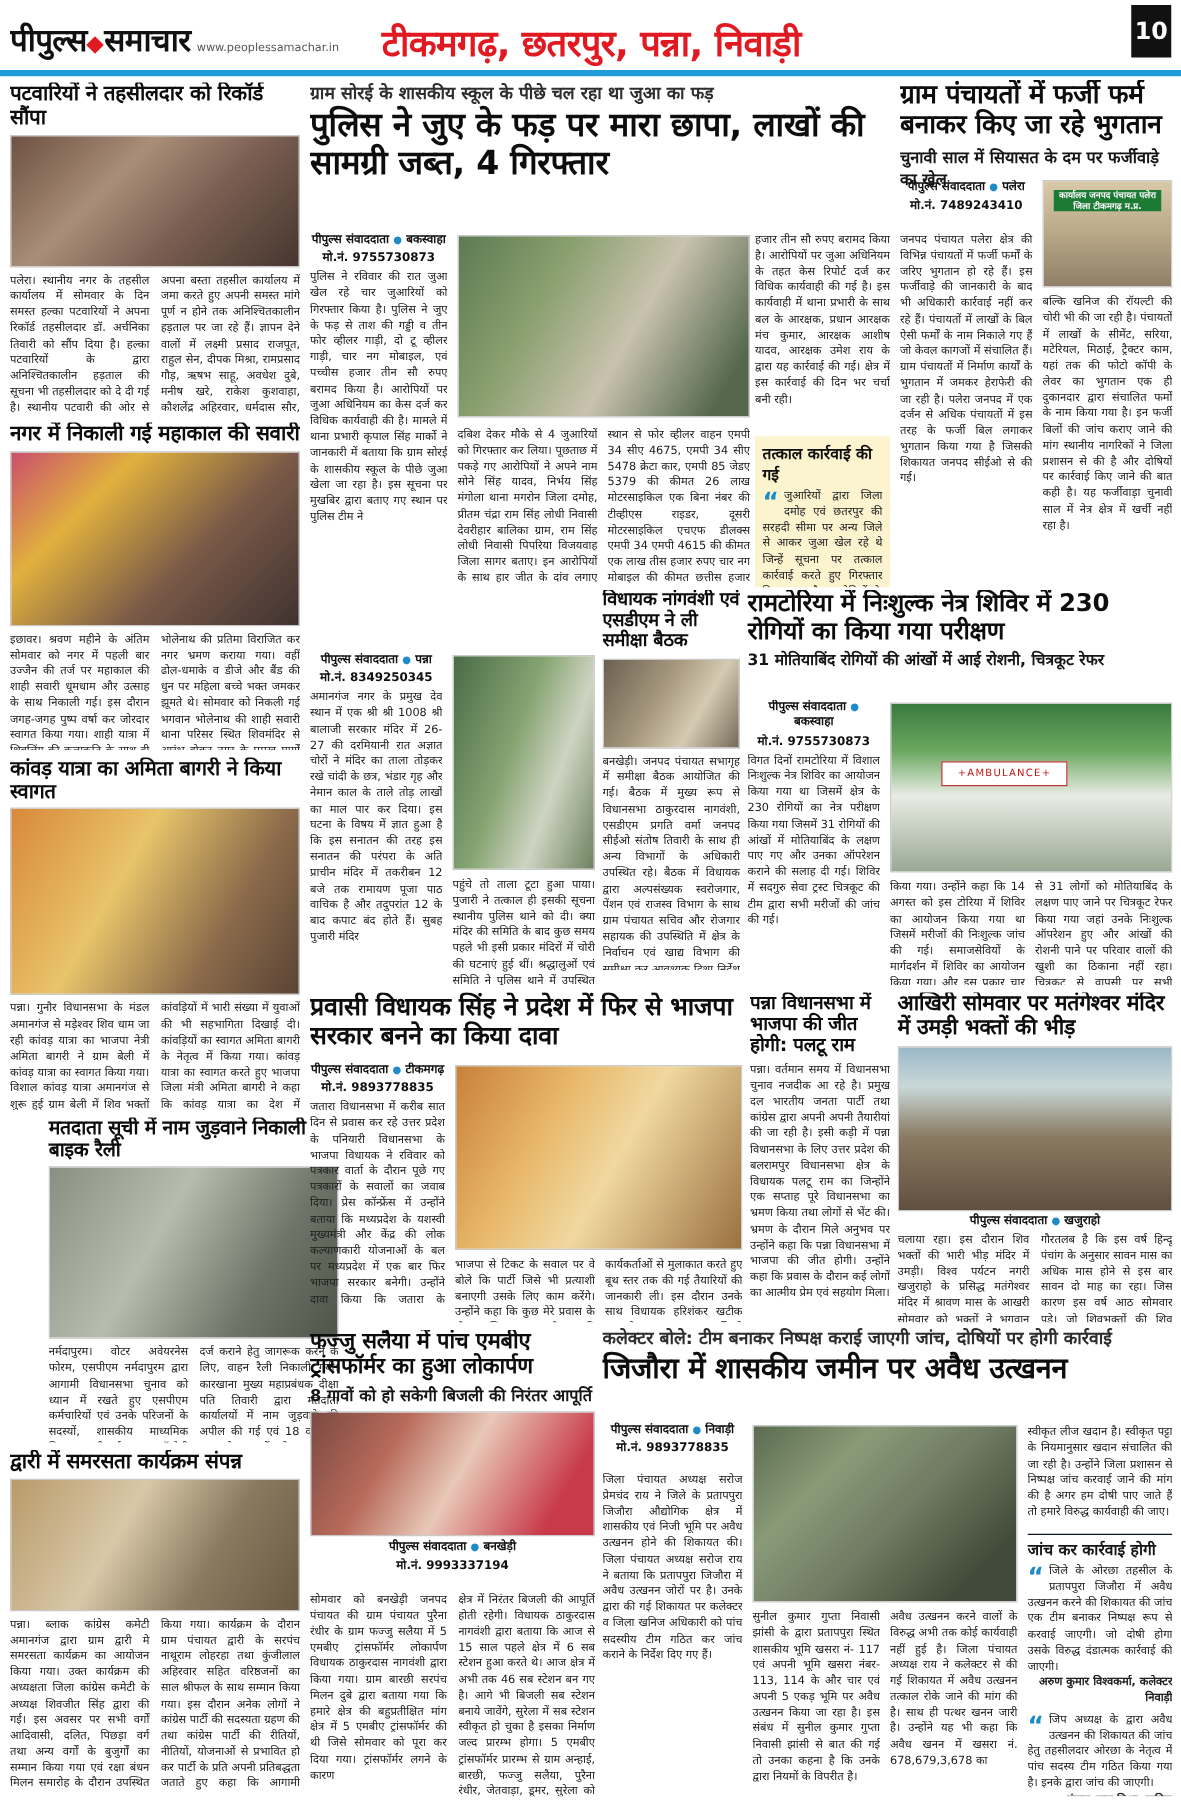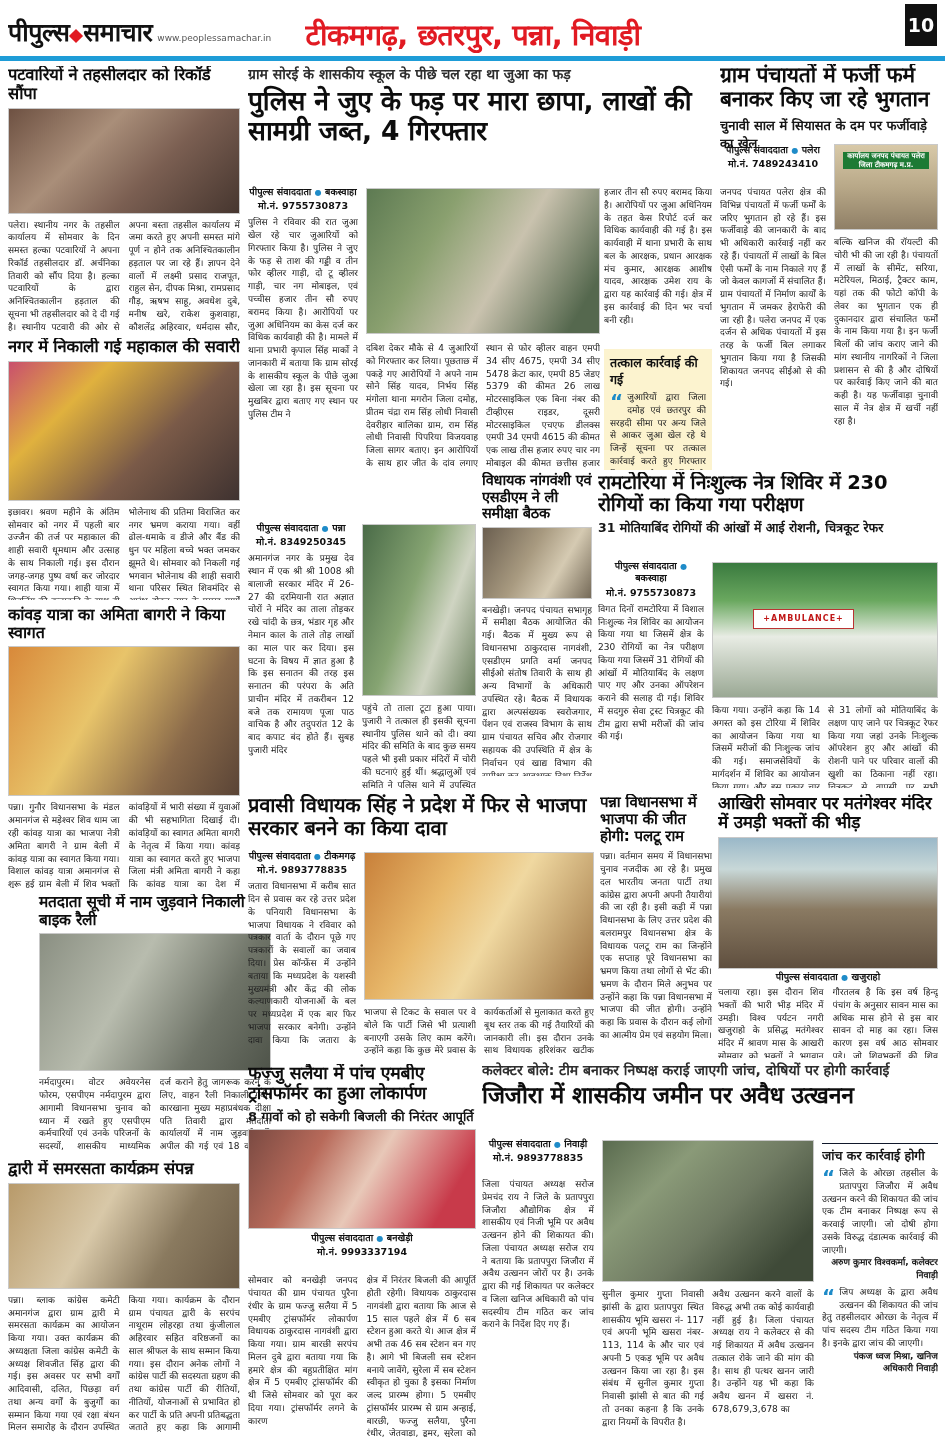--- a/index.html
+++ b/index.html
@@ -38,7 +38,7 @@
   .ph-meeting{background:linear-gradient(120deg,#6b5f50,#a89a80 42%,#d5cab2 68%,#756a58);}
   .ph-ambulance{background:linear-gradient(180deg,#3a7a3f,#6aa85f 28%,#e8ece4 55%,#9aa894);}
   .amb-strip{position:absolute;left:18%;top:34%;width:44%;height:14%;background:#fff;border:1px solid #b33;
-             display:flex;align-items:center;justify-content:center;font-size:8px;font-weight:700;color:#c01818;letter-spacing:1px;}
+             display:flex;align-items:center;justify-content:center;font-size:8px;font-weight:400;color:#c01818;letter-spacing:1px;}
   .ph-bikes{background:linear-gradient(120deg,#8a8f82,#b8bcae 38%,#6f7468 72%,#4f544a);}
   .ph-samarasta{background:linear-gradient(120deg,#b89a6a,#d8c8a8 38%,#8a7a5f 68%,#6a5a45);}
   .ph-bjp{background:linear-gradient(120deg,#c8803a,#e8b86a 32%,#f0d8a0 55%,#9a7040);}

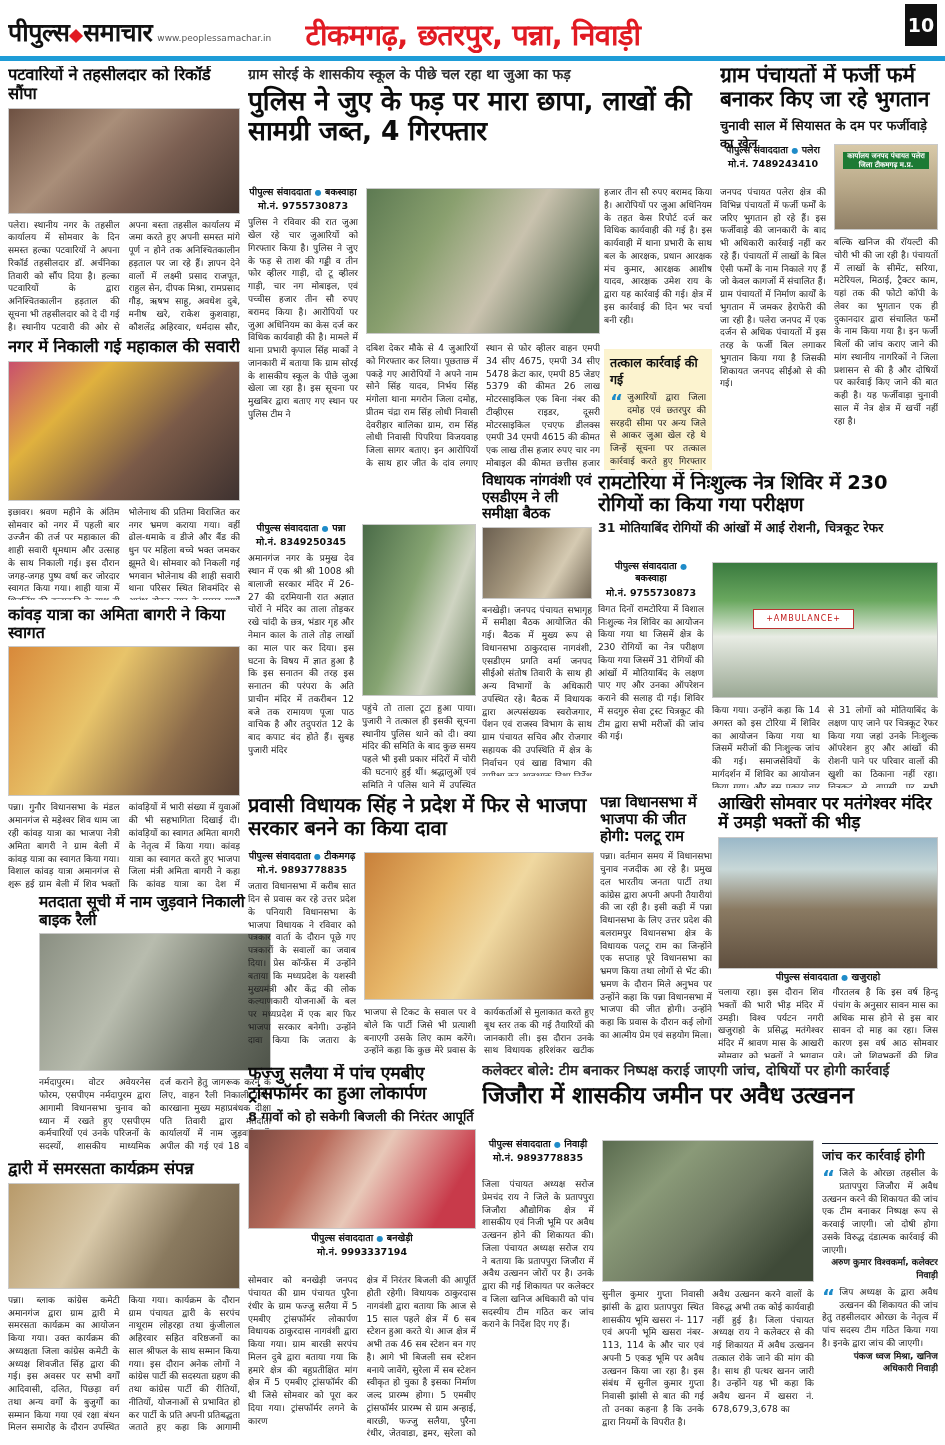--- a/index.html
+++ b/index.html
@@ -226,6 +226,7 @@
     <div class="abs bt" style="left:120px;top:228px;width:102px;height:149px;">सुनील कुमार गुप्ता निवासी झांसी के द्वारा प्रतापपुरा स्थित शासकीय भूमि खसरा नं- 117 एवं अपनी भूमि खसरा नंबर- 113, 114 के और चार एवं अपनी 5 एकड़ भूमि पर अवैध उत्खनन किया जा रहा है। इस संबंध में सुनील कुमार गुप्ता निवासी झांसी से बात की गई तो उनका कहना है कि उनके द्वारा नियमों के विपरीत है।</div>
     <div class="abs bt" style="left:230px;top:228px;width:102px;height:149px;">अवैध उत्खनन करने वालों के विरुद्ध अभी तक कोई कार्यवाही नहीं हुई है। जिला पंचायत अध्यक्ष राय ने कलेक्टर से की गई शिकायत में अवैध उत्खनन तत्काल रोके जाने की मांग की है। साथ ही पत्थर खनन जारी है। उन्होंने यह भी कहा कि अवैध खनन में खसरा नं. 678,679,3,678 का</div>
     <div class="abs" style="left:340px;top:80px;width:116px;height:297px;">
+      <div class="bt" style="height:84px;">स्वीकृत लीज खदान है। स्वीकृत पट्टा के नियमानुसार खदान संचालित की जा रही है। उन्होंने जिला प्रशासन से निष्पक्ष जांच करवाई जाने की मांग की है अगर हम दोषी पाए जाते हैं तो हमारे विरुद्ध कार्यवाही की जाए।</div>
       <div class="sub" style="font-size:12.5px;border-top:1px solid #0f172a;padding-top:3px;margin-top:3px;">जांच कर कार्रवाई होगी</div>
       <div class="bt" style="margin-top:3px;"><span class="qicon">“</span><span>जिले के ओरछा तहसील के प्रतापपुरा जिजौरा में अवैध उत्खनन करने की शिकायत की जांच एक टीम बनाकर निष्पक्ष रूप से करवाई जाएगी। जो दोषी होगा उसके विरुद्ध दंडात्मक कार्रवाई की जाएगी।</span></div>
       <div class="bt qattr">अरुण कुमार विश्वकर्मा, कलेक्टर निवाड़ी</div>

